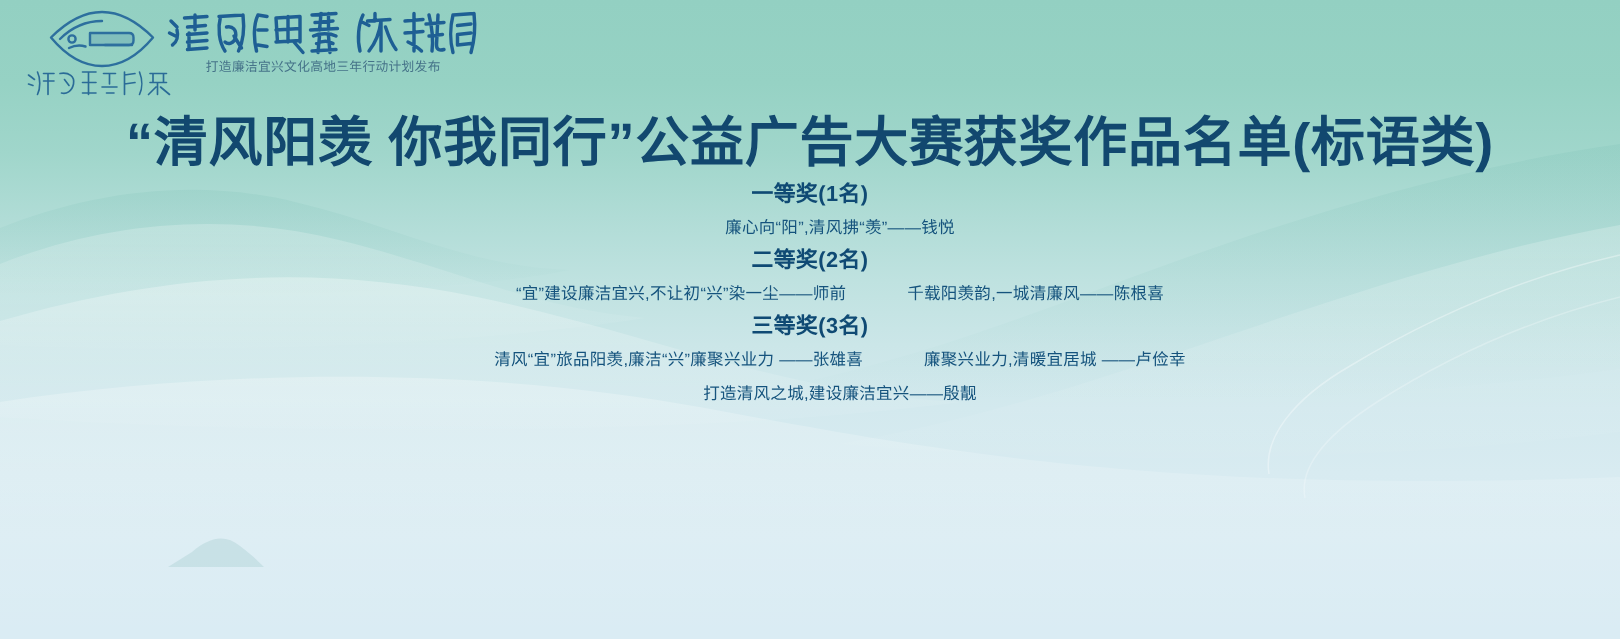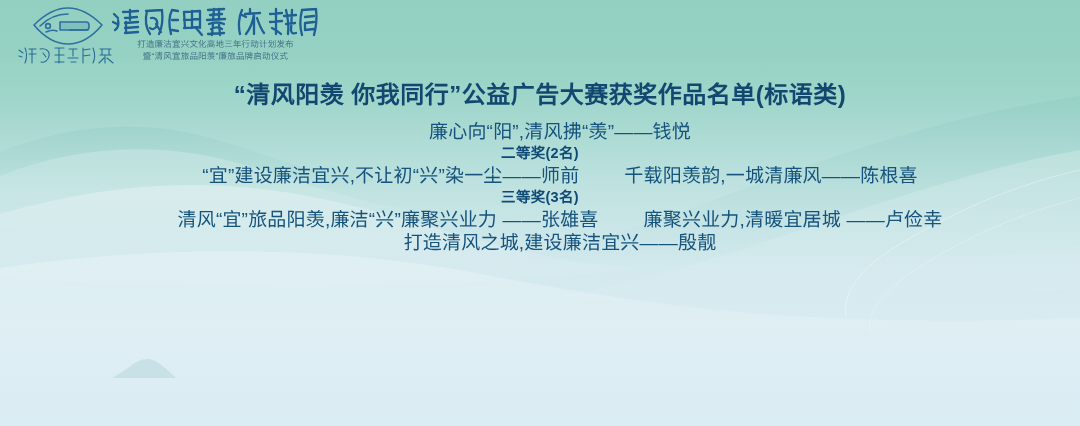--- a/index.html
+++ b/index.html
@@ -235,7 +235,6 @@
       </svg>
       <div class="sub-lines">
         <div class="sub-line">打造廉洁宜兴文化高地三年行动计划发布</div>
-        <div class="sub-line">暨“清风宜旅品阳羡”廉旅品牌启动仪式</div>
       </div>
     </div>
   </div>

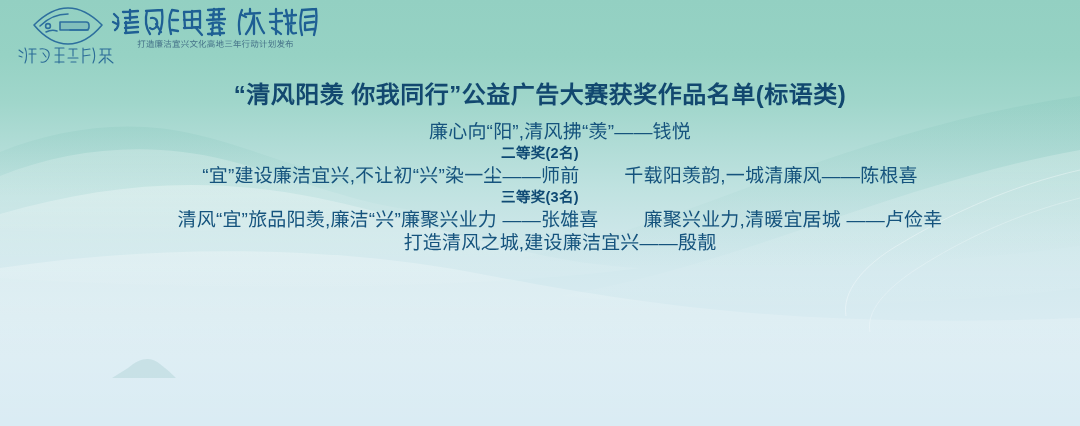--- a/index.html
+++ b/index.html
@@ -103,7 +103,7 @@
     top: 76px;
     width: 1080px;
     text-align: center;
-    font-size: 24px;
+    font-size: 36px;
     line-height: 38px;
     font-weight: 700;
     color: #12486f;

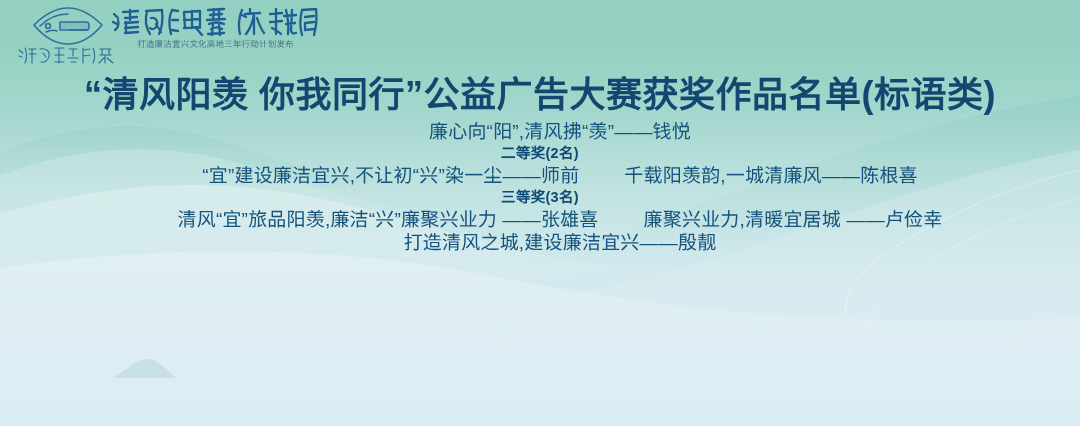--- a/index.html
+++ b/index.html
@@ -244,6 +244,7 @@
   <div class="awards">
 
     <div class="award-group">
+      <div class="award-heading">一等奖(1名)</div>
       <div class="award-row">
         <span class="award-entry">廉心向“阳”,清风拂“羡”——钱悦</span>
       </div>

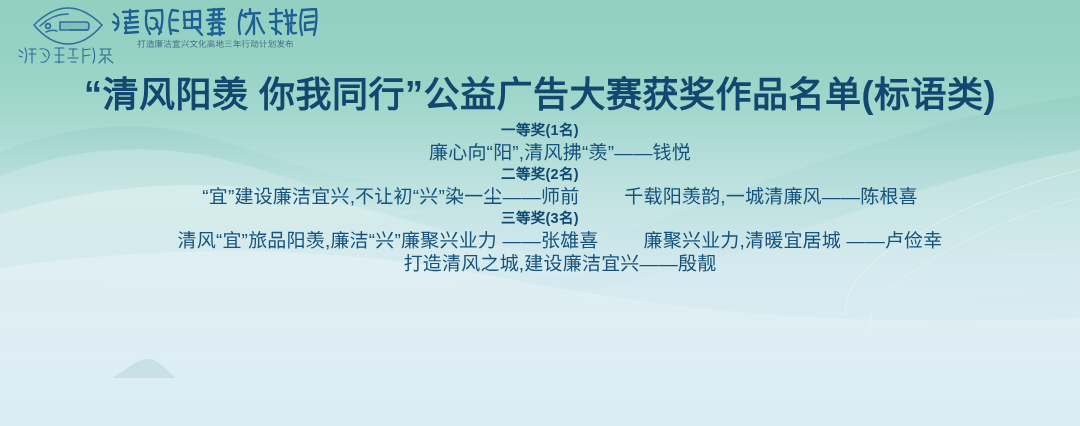--- a/index.html
+++ b/index.html
@@ -128,7 +128,7 @@
     letter-spacing: 0.3px;
   }
   .award-row {
-    font-size: 19px;
+    font-size: 11px;
     line-height: 23px;
     color: #15537d;
     letter-spacing: 0.2px;

